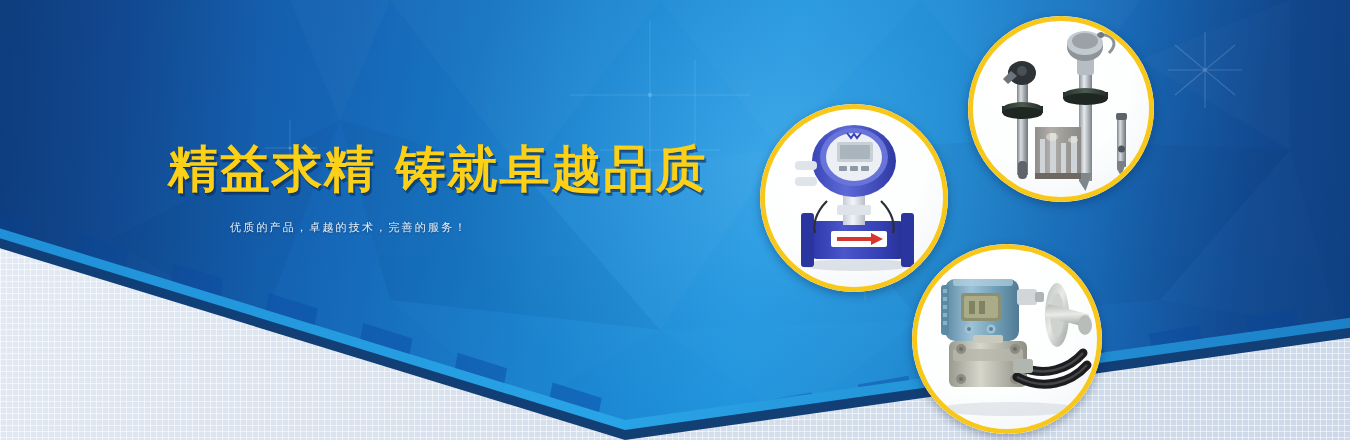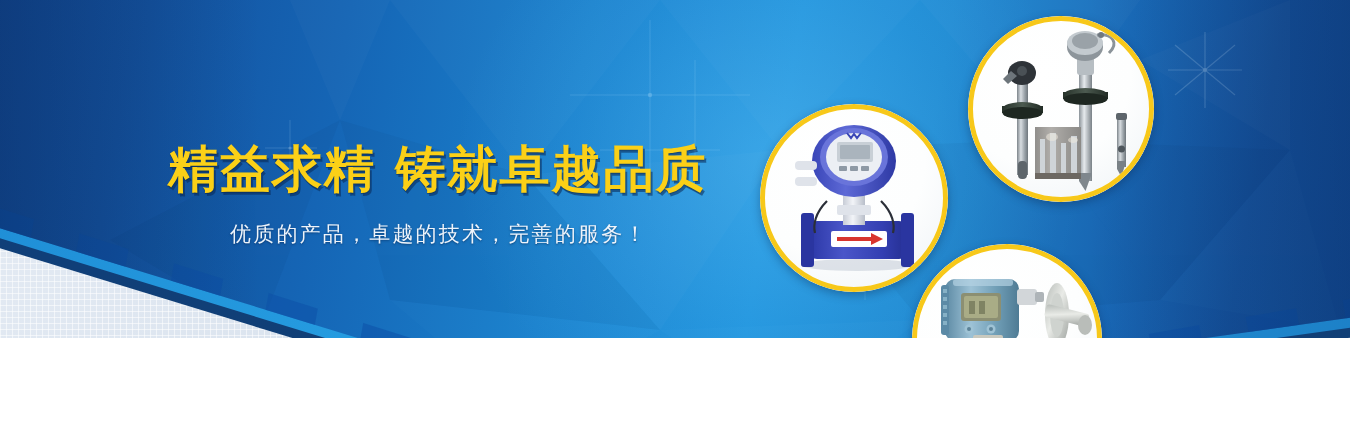--- a/index.html
+++ b/index.html
@@ -8,7 +8,7 @@
 
   .banner{
     position:relative;
-    width:1350px;height:338px;
+    width:1350px;height:440px;
     overflow:hidden;
     background:#0c4a6e;
   }

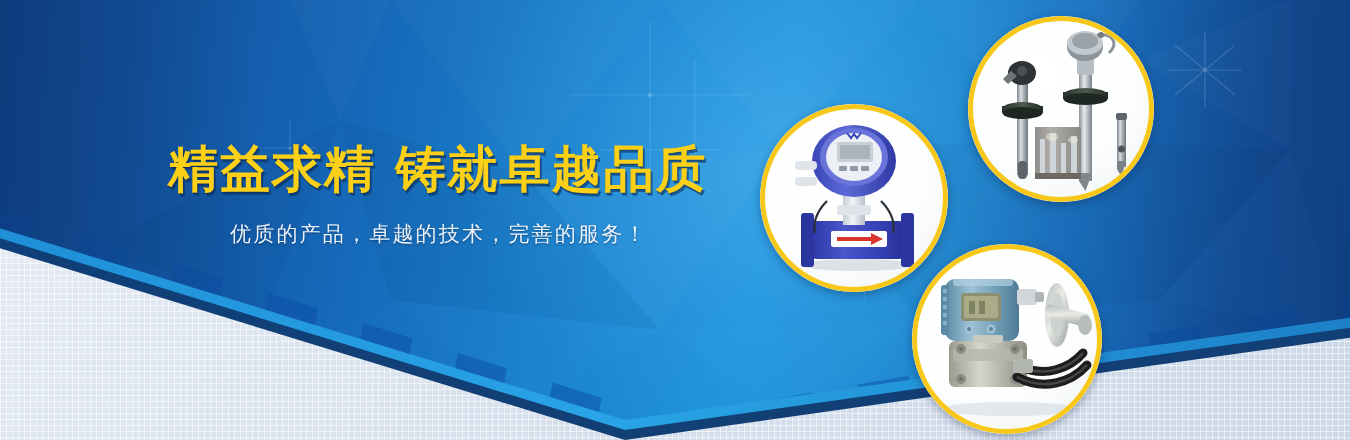--- a/index.html
+++ b/index.html
@@ -108,7 +108,7 @@
   .subline{
     margin:24px 0 0 0;
     font-family:Liberation Sans, sans-serif;
-    font-size:21px;
+    font-size:11px;
     letter-spacing:2.2px;
     color:#eef4fb;
     text-shadow:0 1px 2px rgba(8,35,75,.55);

